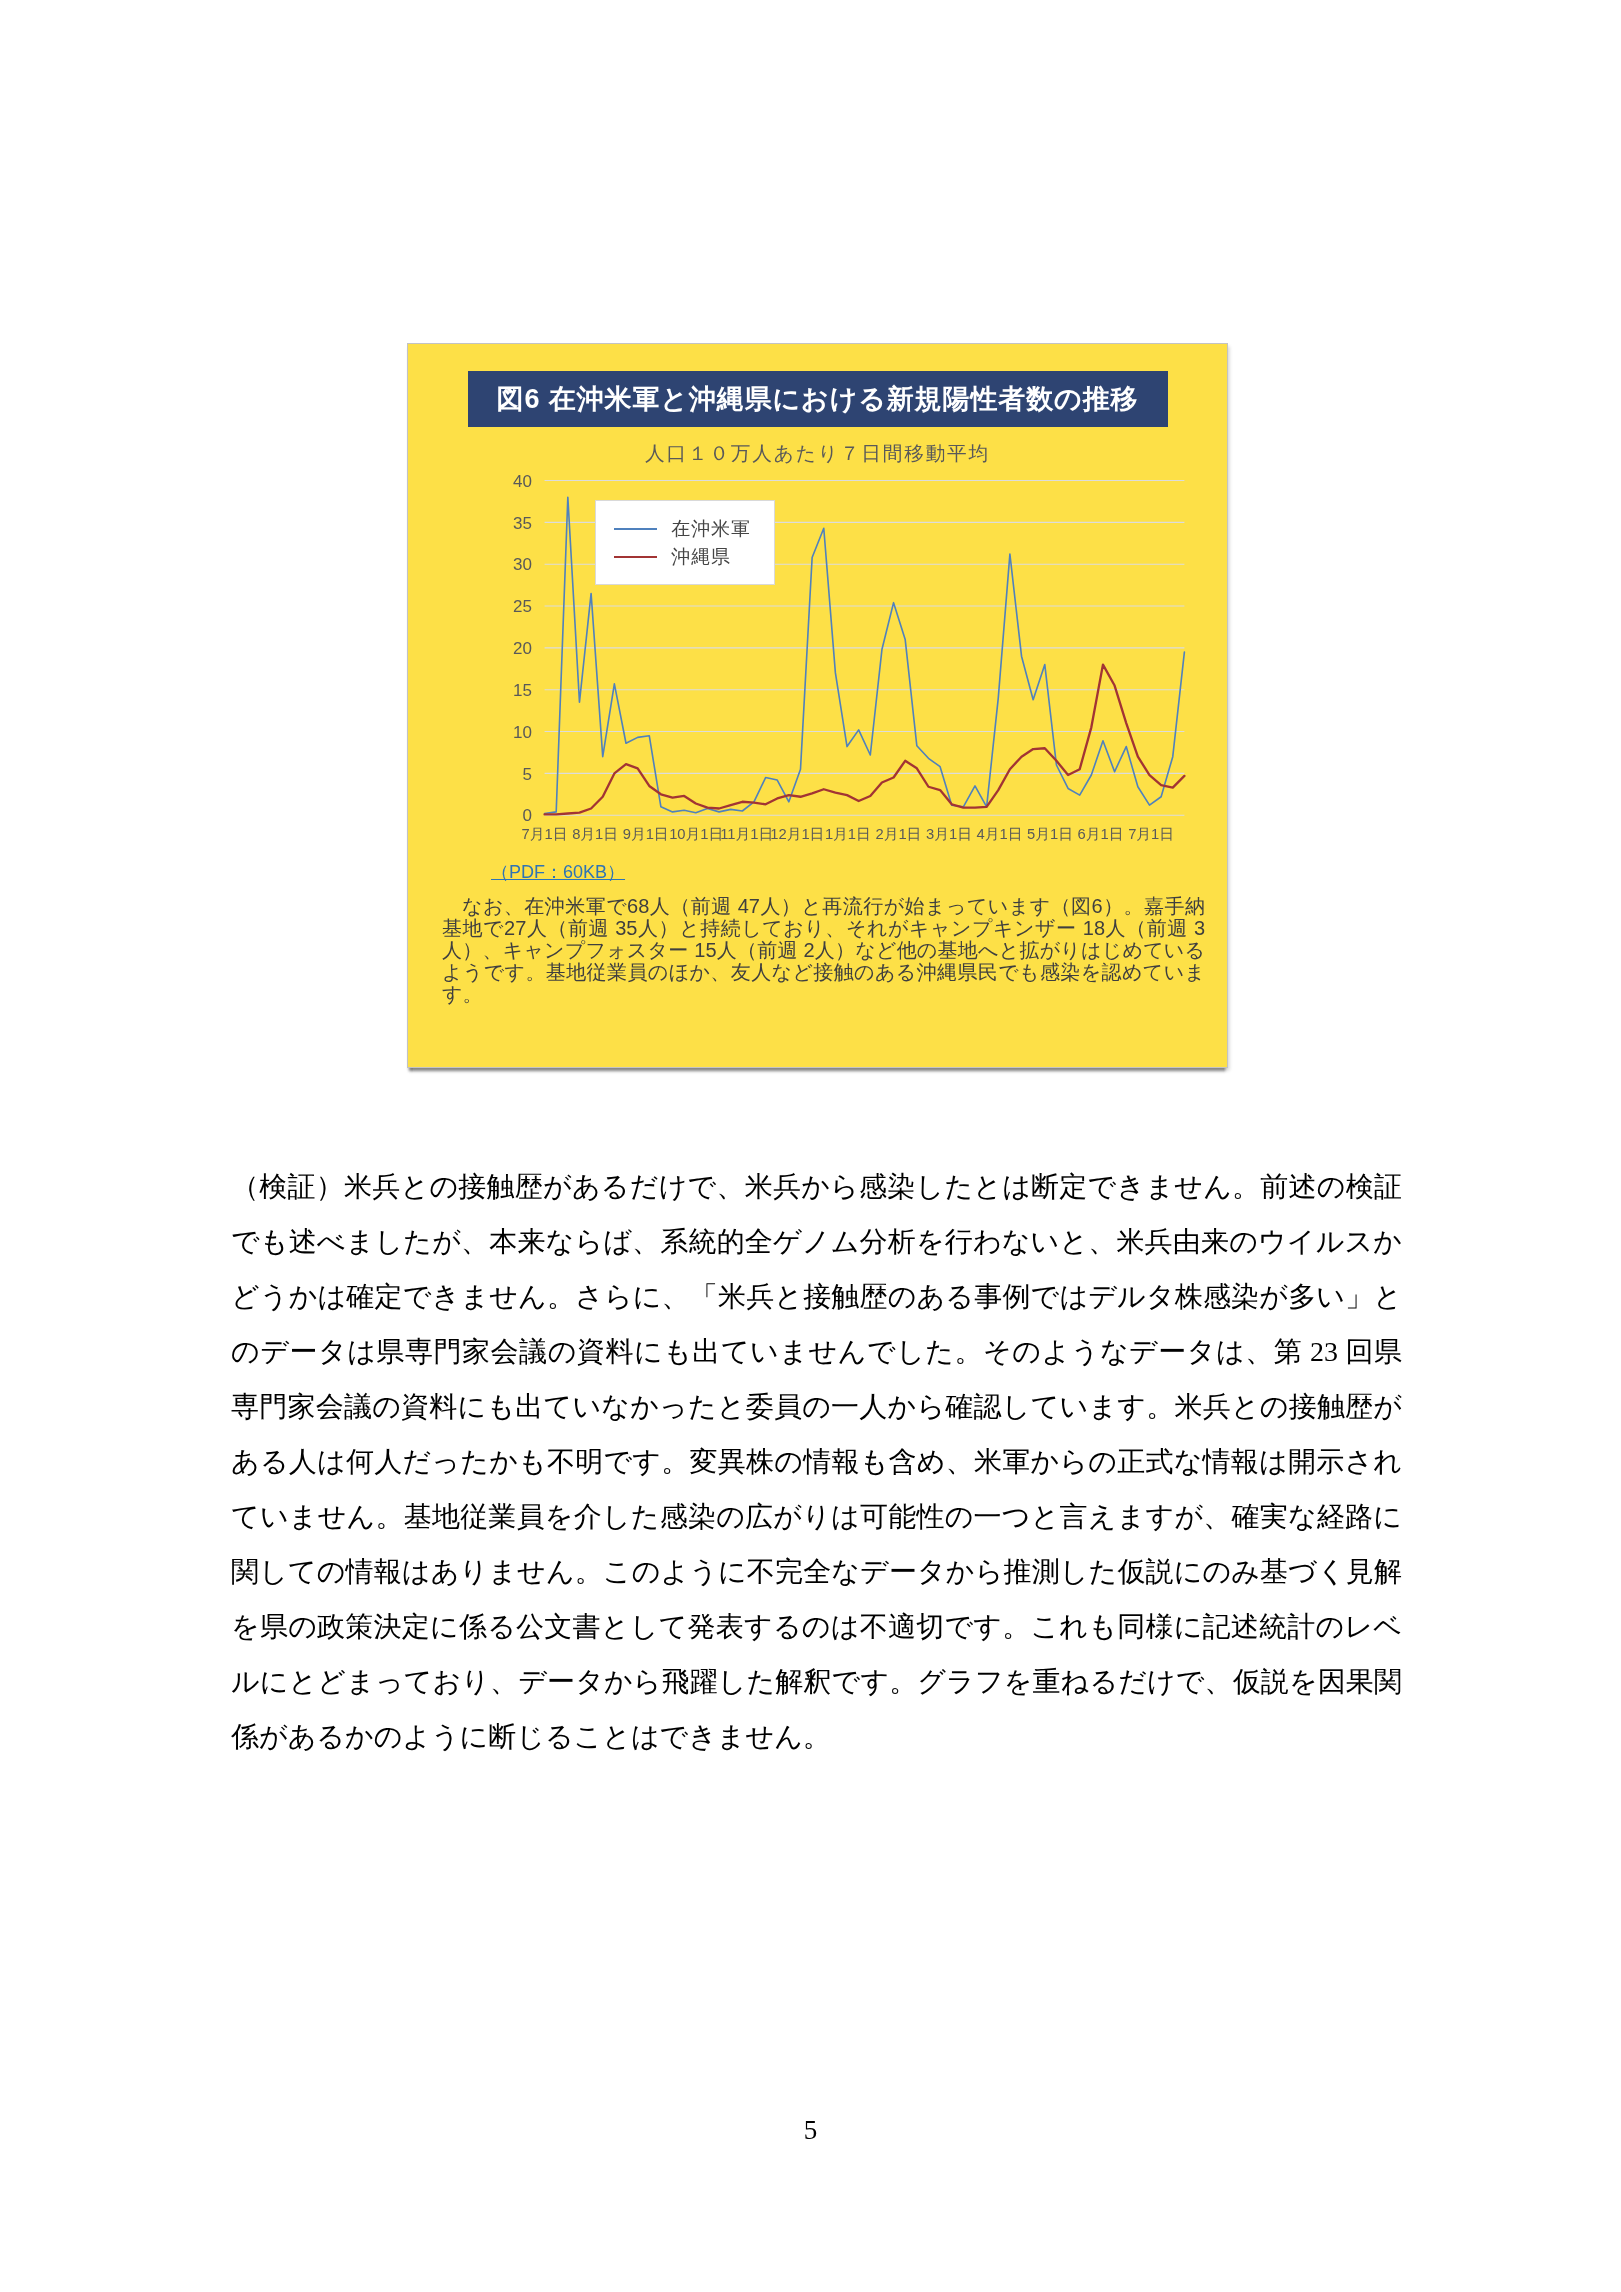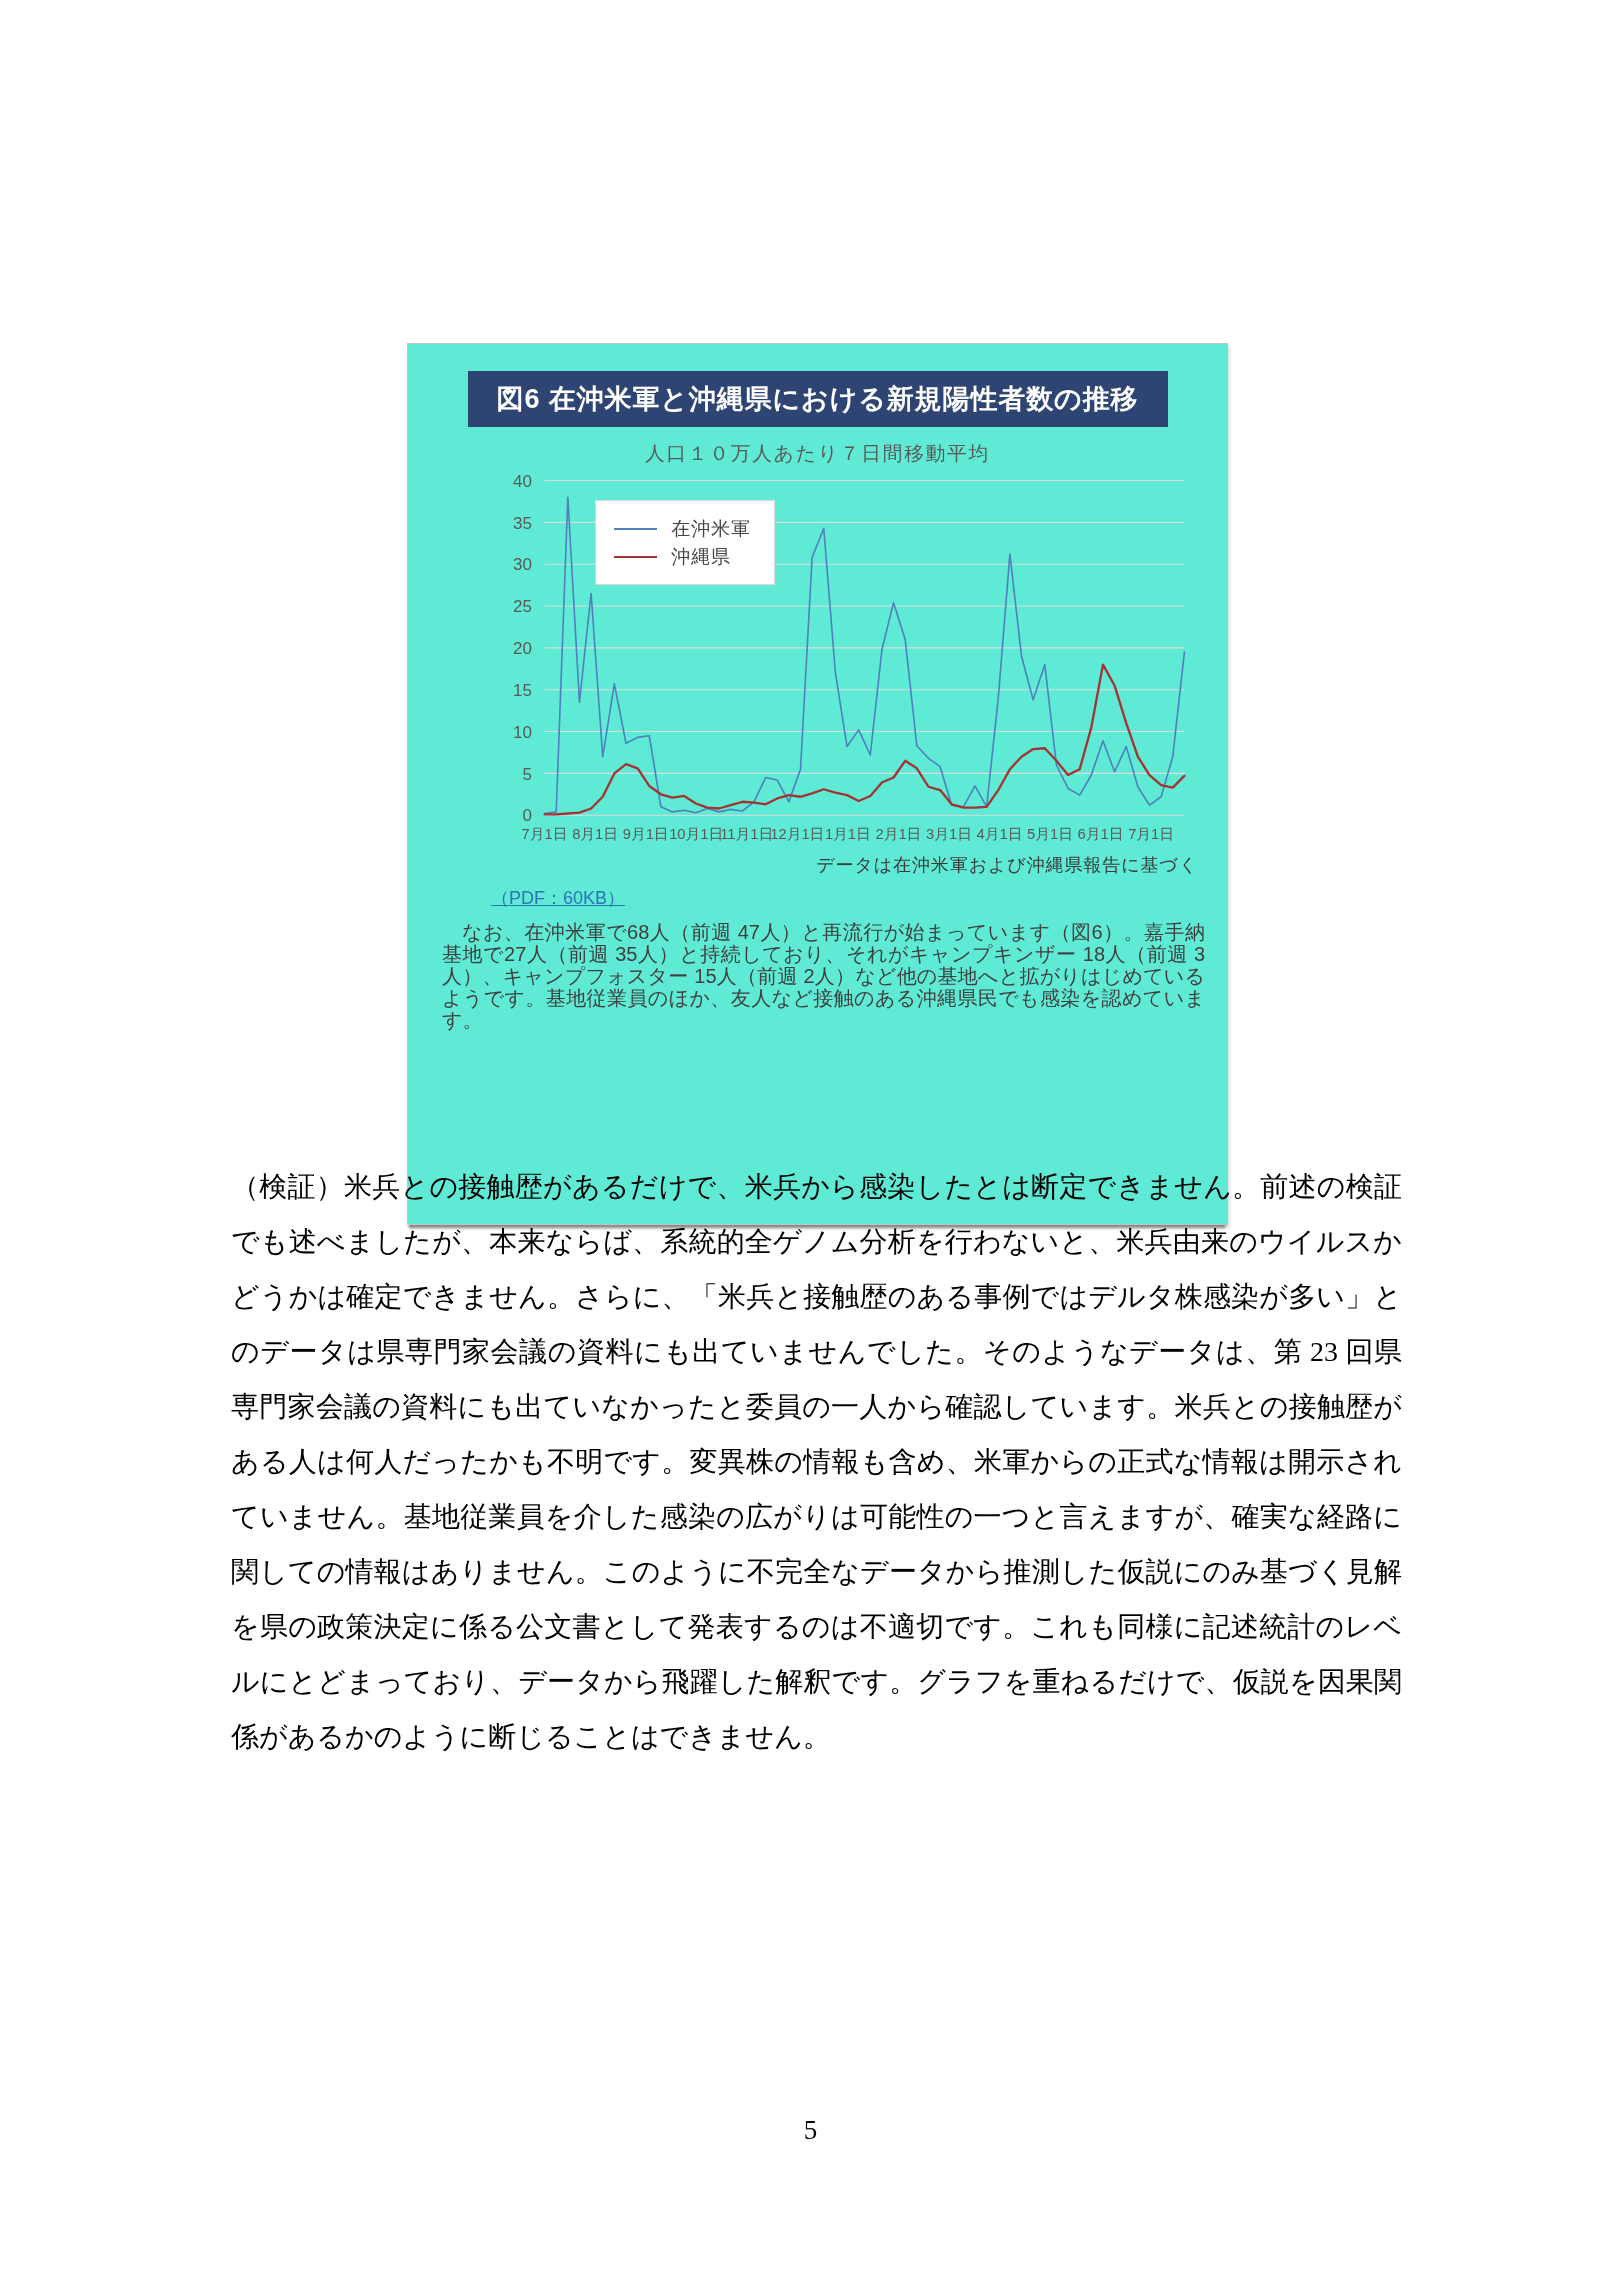--- a/index.html
+++ b/index.html
@@ -17,8 +17,8 @@
   }
   
   .figure-box{
-    position:absolute;left:407px;top:343px;width:821px;height:882px;
-    background:#5eead4;
+    position:absolute;left:407px;top:343px;width:821px;height:725px;
+    background:#fde047;
     border:0.9px solid #c3c3c3;
     box-shadow:0 4.5px 2.7px -1.8px rgba(90,90,90,.75), 1.8px 2.7px 3.6px rgba(0,0,0,.18);
     font-family:"Liberation Sans","DejaVu Sans",sans-serif;

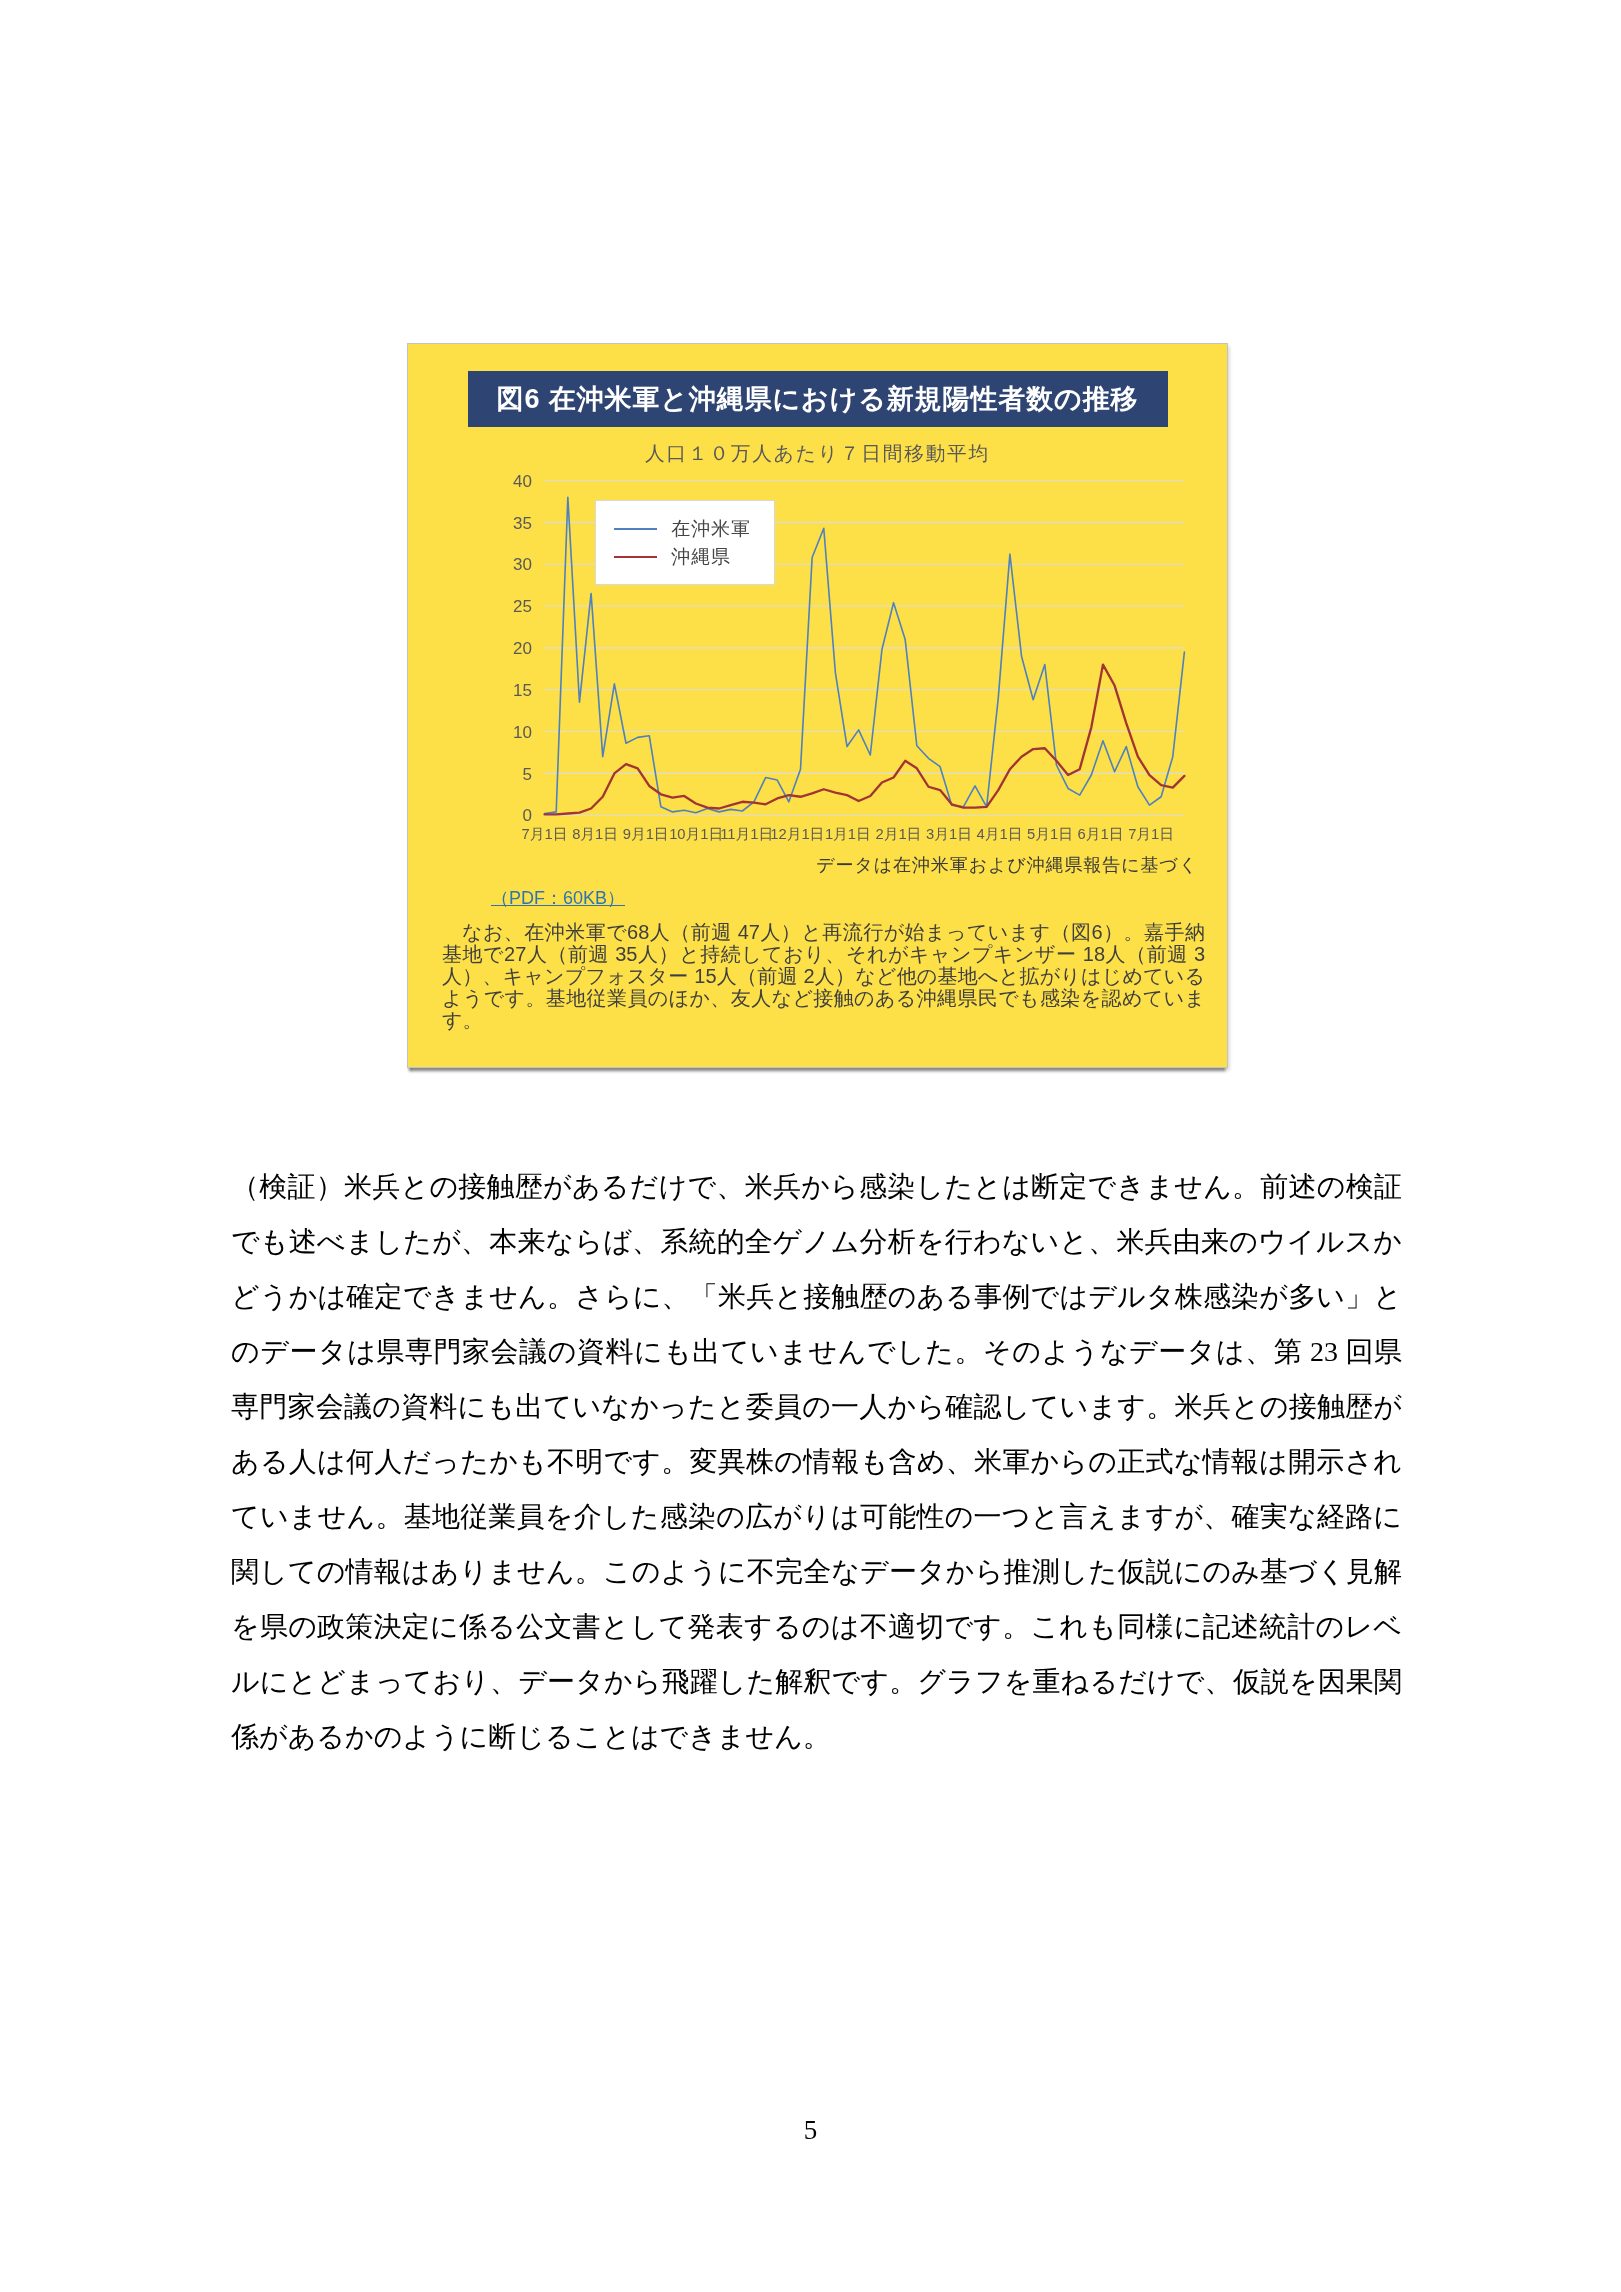--- a/index.html
+++ b/index.html
@@ -128,7 +128,6 @@
       </div>
     </div>
 
-    <div class="fig-caption">データは在沖米軍および沖縄県報告に基づく</div>
 
     <a class="pdf-link">（PDF：60KB）</a>
 

